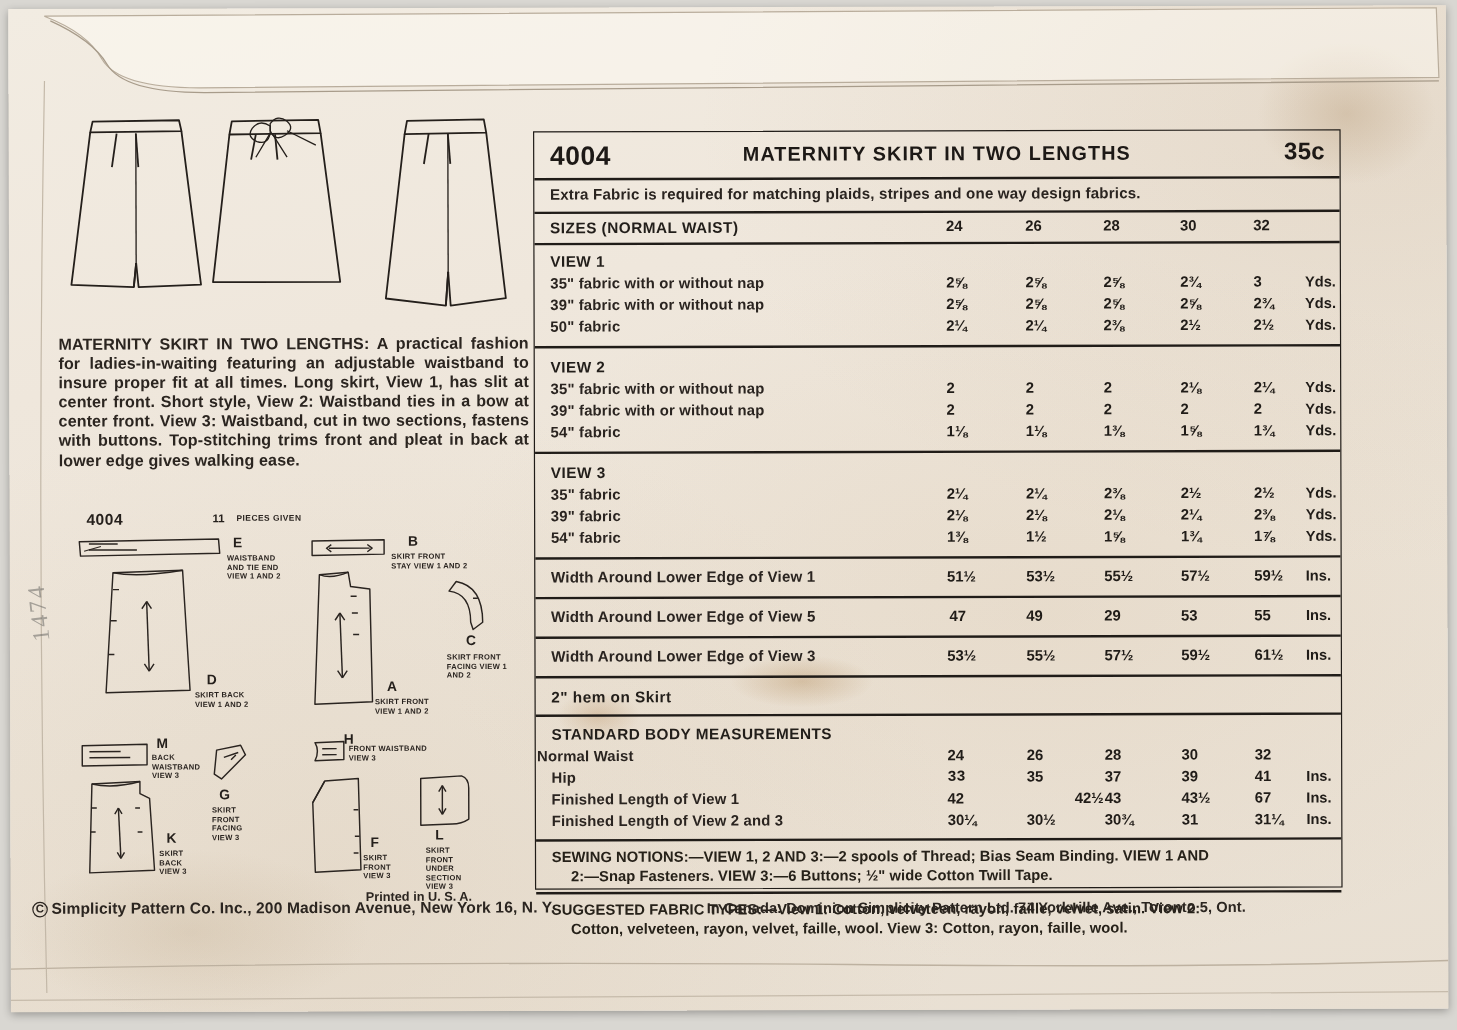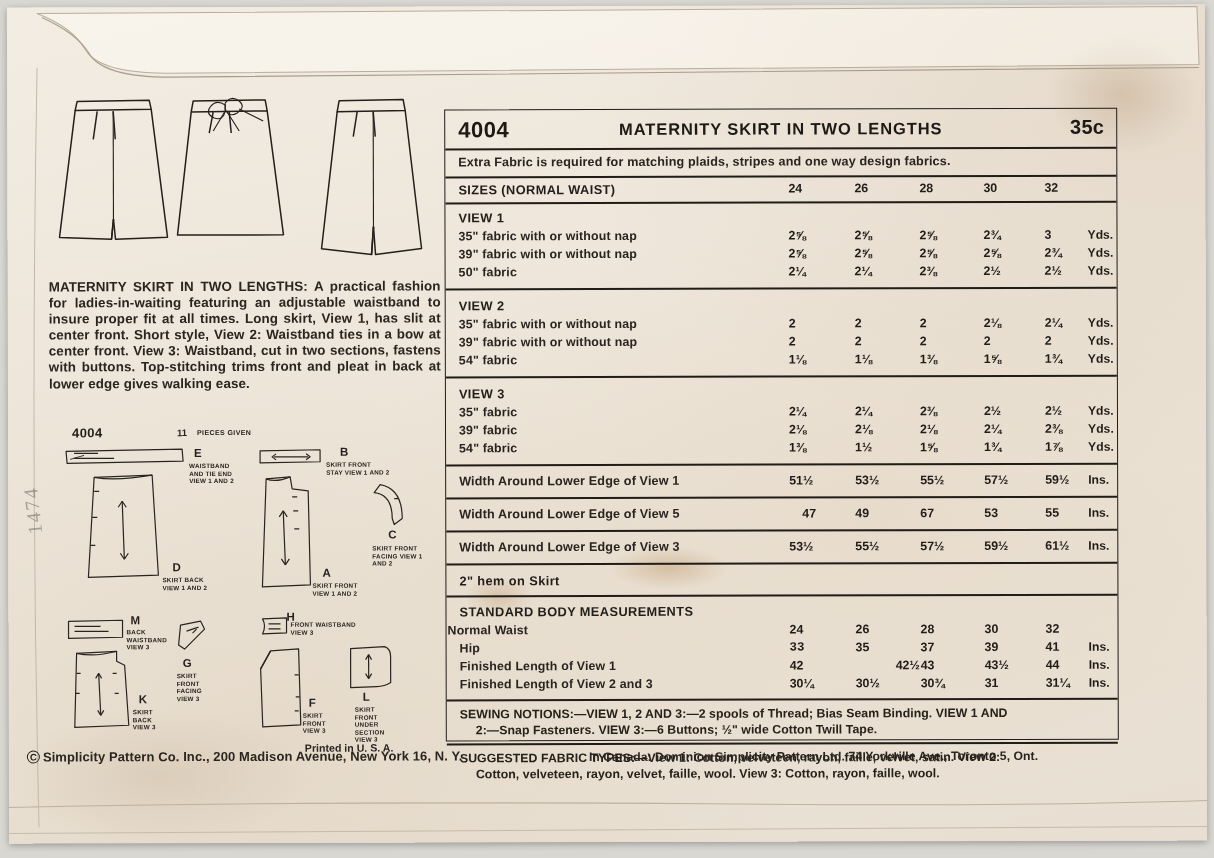--- a/index.html
+++ b/index.html
@@ -470,7 +470,7 @@
         <div class="unit" style="left: 642px; top: 364px;">Ins.</div>
         <div class="rowline thick" style="top: 387px;"></div>
         <div class="rowlabel wide" style="left: 13px; top: 397px;">Width Around Lower Edge of View 5</div>
-        <div class="cell" style="left: 356px; top: 397px;">47</div>
+        <div class="cell" style="left: 345px; top: 397px;">47</div>
         <div class="cell" style="left: 409px; top: 397px;">49</div>
         <div class="cell" style="left: 474px; top: 397px;">67</div>
         <div class="cell" style="left: 538px; top: 397px;">53</div>

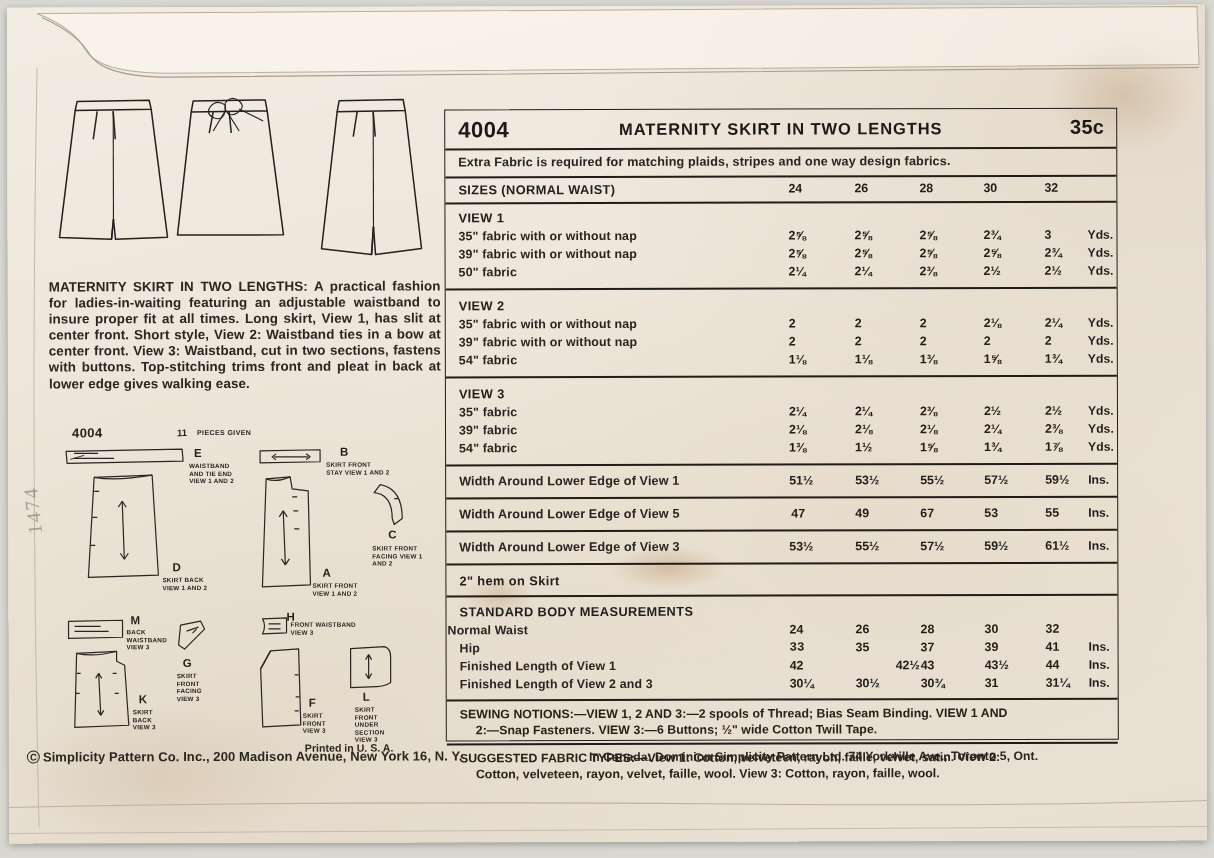--- a/index.html
+++ b/index.html
@@ -472,7 +472,7 @@
         <div class="rowlabel wide" style="left: 13px; top: 397px;">Width Around Lower Edge of View 5</div>
         <div class="cell" style="left: 345px; top: 397px;">47</div>
         <div class="cell" style="left: 409px; top: 397px;">49</div>
-        <div class="cell" style="left: 474px; top: 397px;">67</div>
+        <div class="cell" style="left: 474px; top: 397px;">29</div>
         <div class="cell" style="left: 538px; top: 397px;">53</div>
         <div class="cell" style="left: 599px; top: 397px;">55</div>
         <div class="unit" style="left: 642px; top: 397px;">Ins.</div>

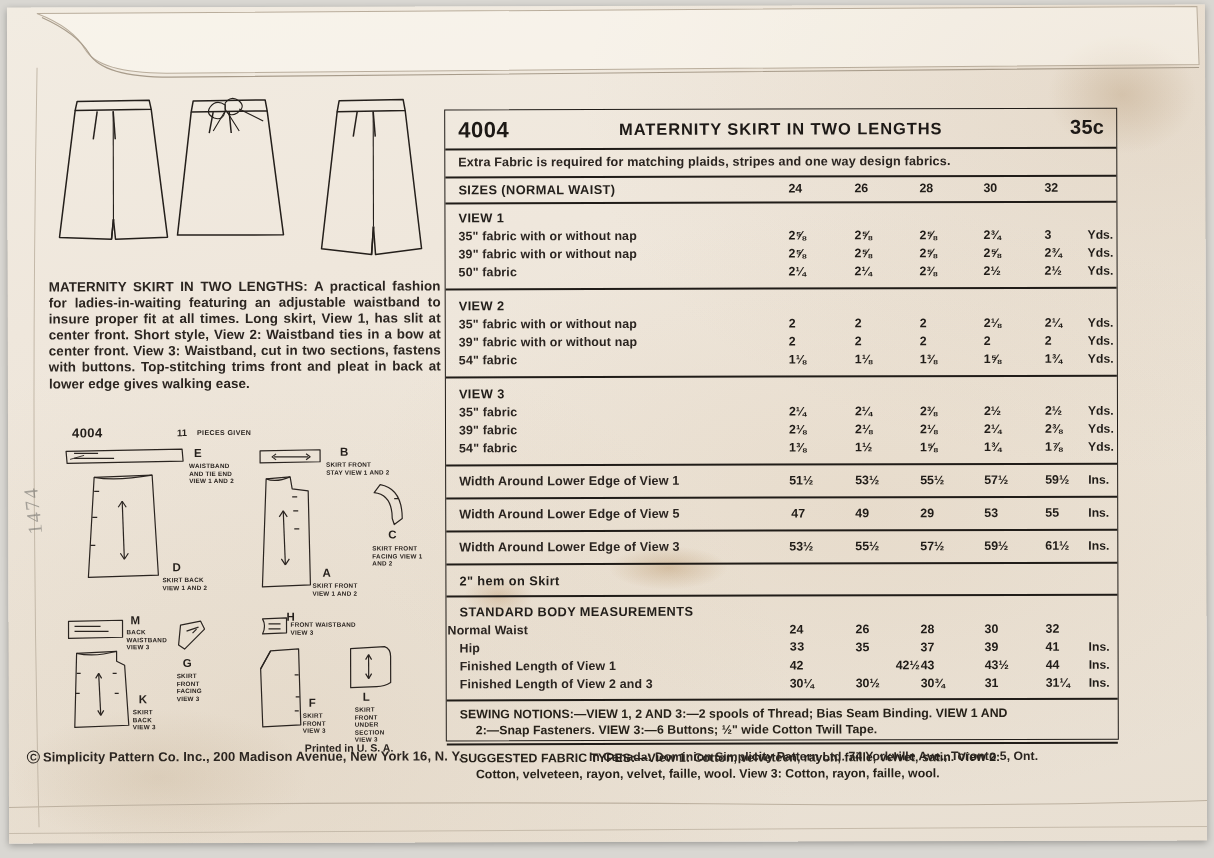--- a/index.html
+++ b/index.html
@@ -506,7 +506,7 @@
         <div class="cell" style="left: 409px; top: 549px; margin-left: 40px;">42½</div>
         <div class="cell" style="left: 474px; top: 549px;">43</div>
         <div class="cell" style="left: 538px; top: 549px;">43½</div>
-        <div class="cell" style="left: 599px; top: 549px;">44</div>
+        <div class="cell" style="left: 599px; top: 549px;">67</div>
         <div class="unit" style="left: 642px; top: 549px;">Ins.</div>
         <div class="rowlabel" style="left: 13px; top: 567px;">Finished Length of View 2 and 3</div>
         <div class="cell" style="left: 343px; top: 567px;">30¼</div>

